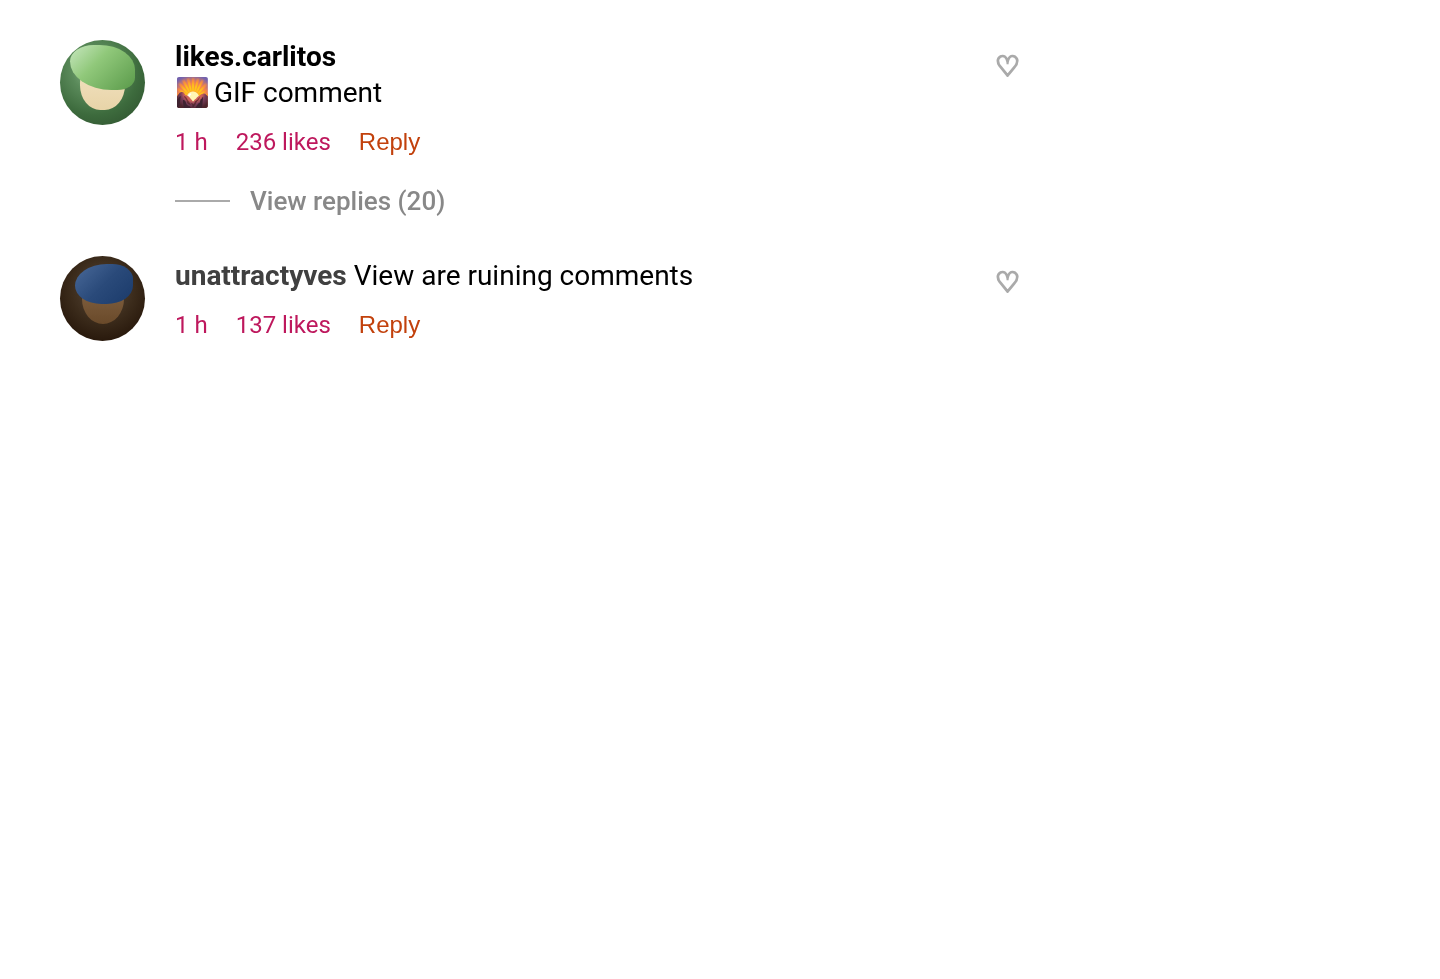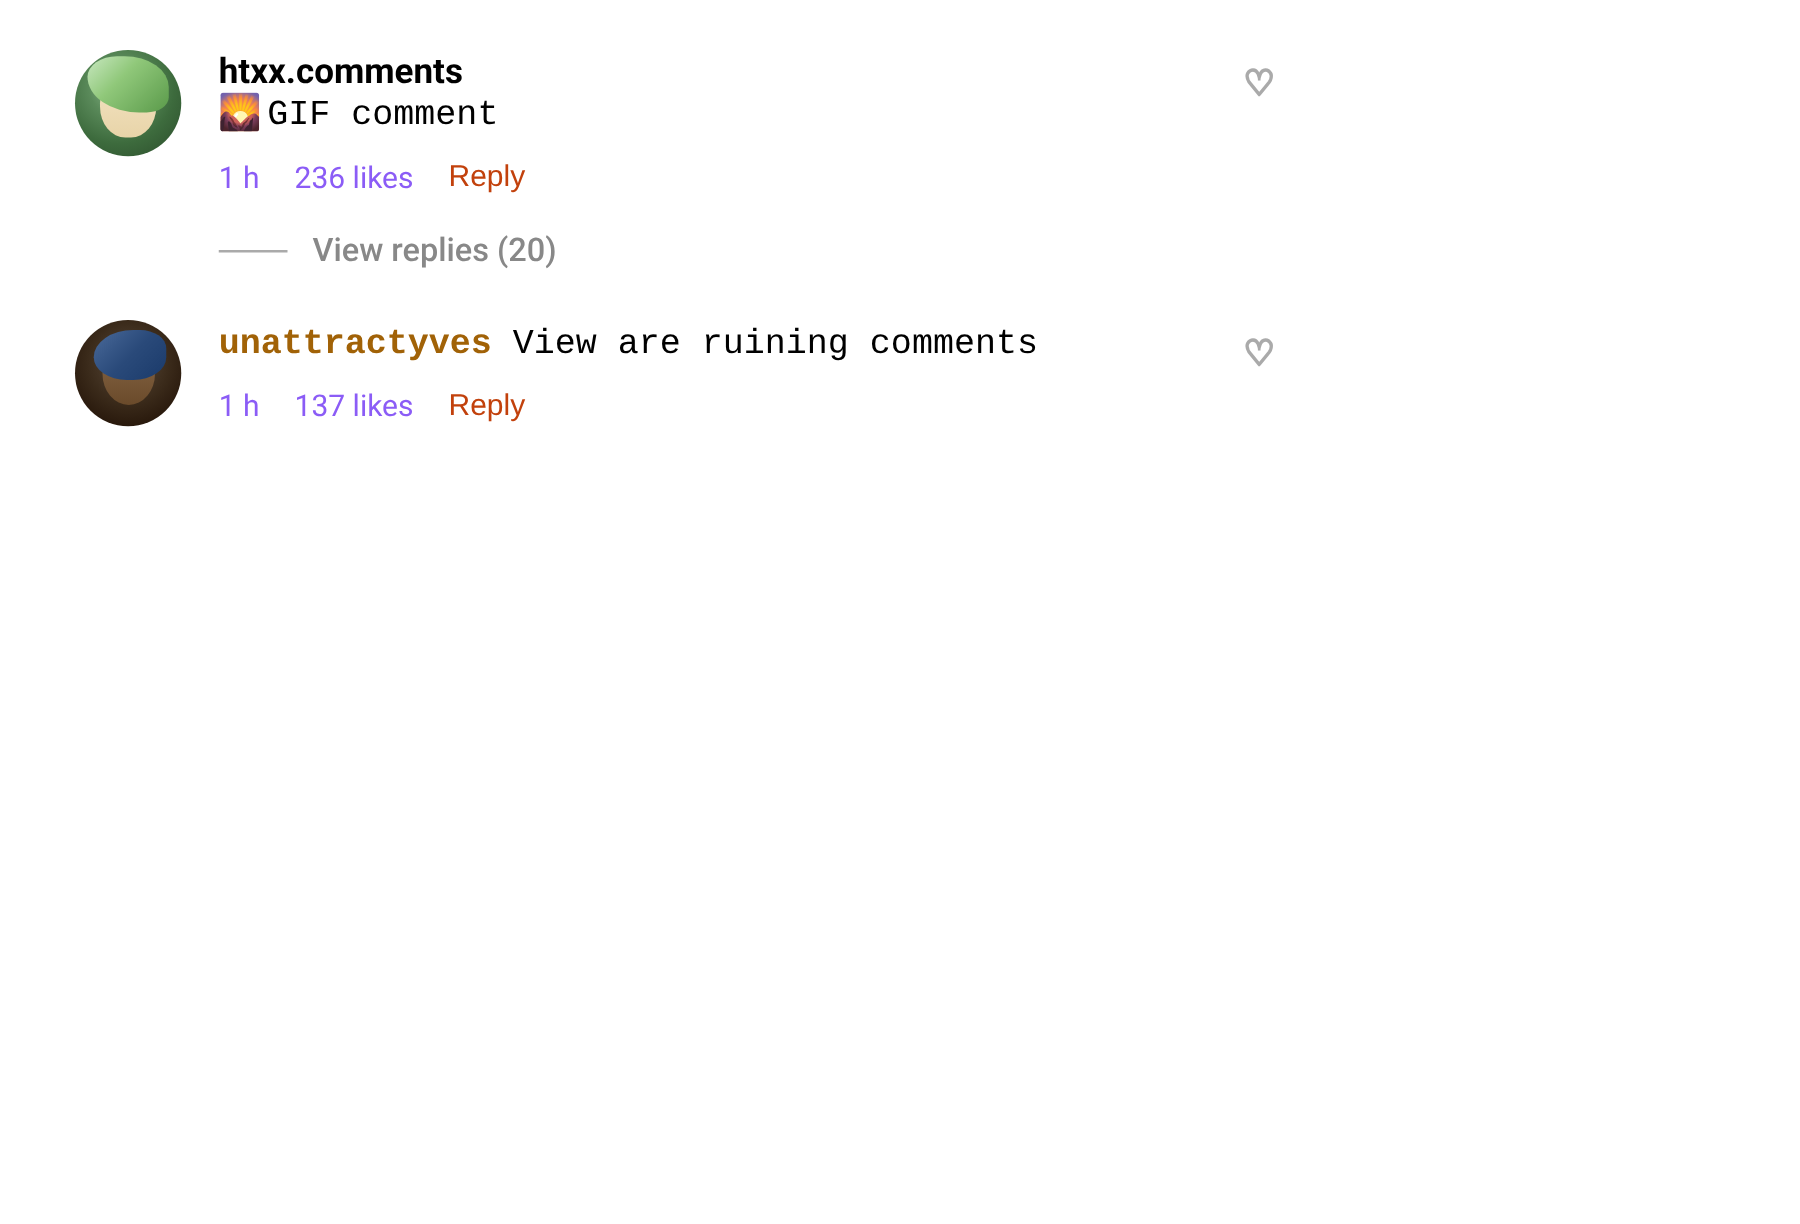--- a/index.html
+++ b/index.html
@@ -194,7 +194,7 @@
     <div class="avatar avatar-img-1"></div>
     <div class="comment-content">
       <div>
-        <span class="comment-username">htxx.comments</span>
+        <span class="comment-username">likes.carlitos</span>
       </div>
       <div class="comment-text">
         <span class="gif-emoji">🌄</span><span>GIF comment</span>

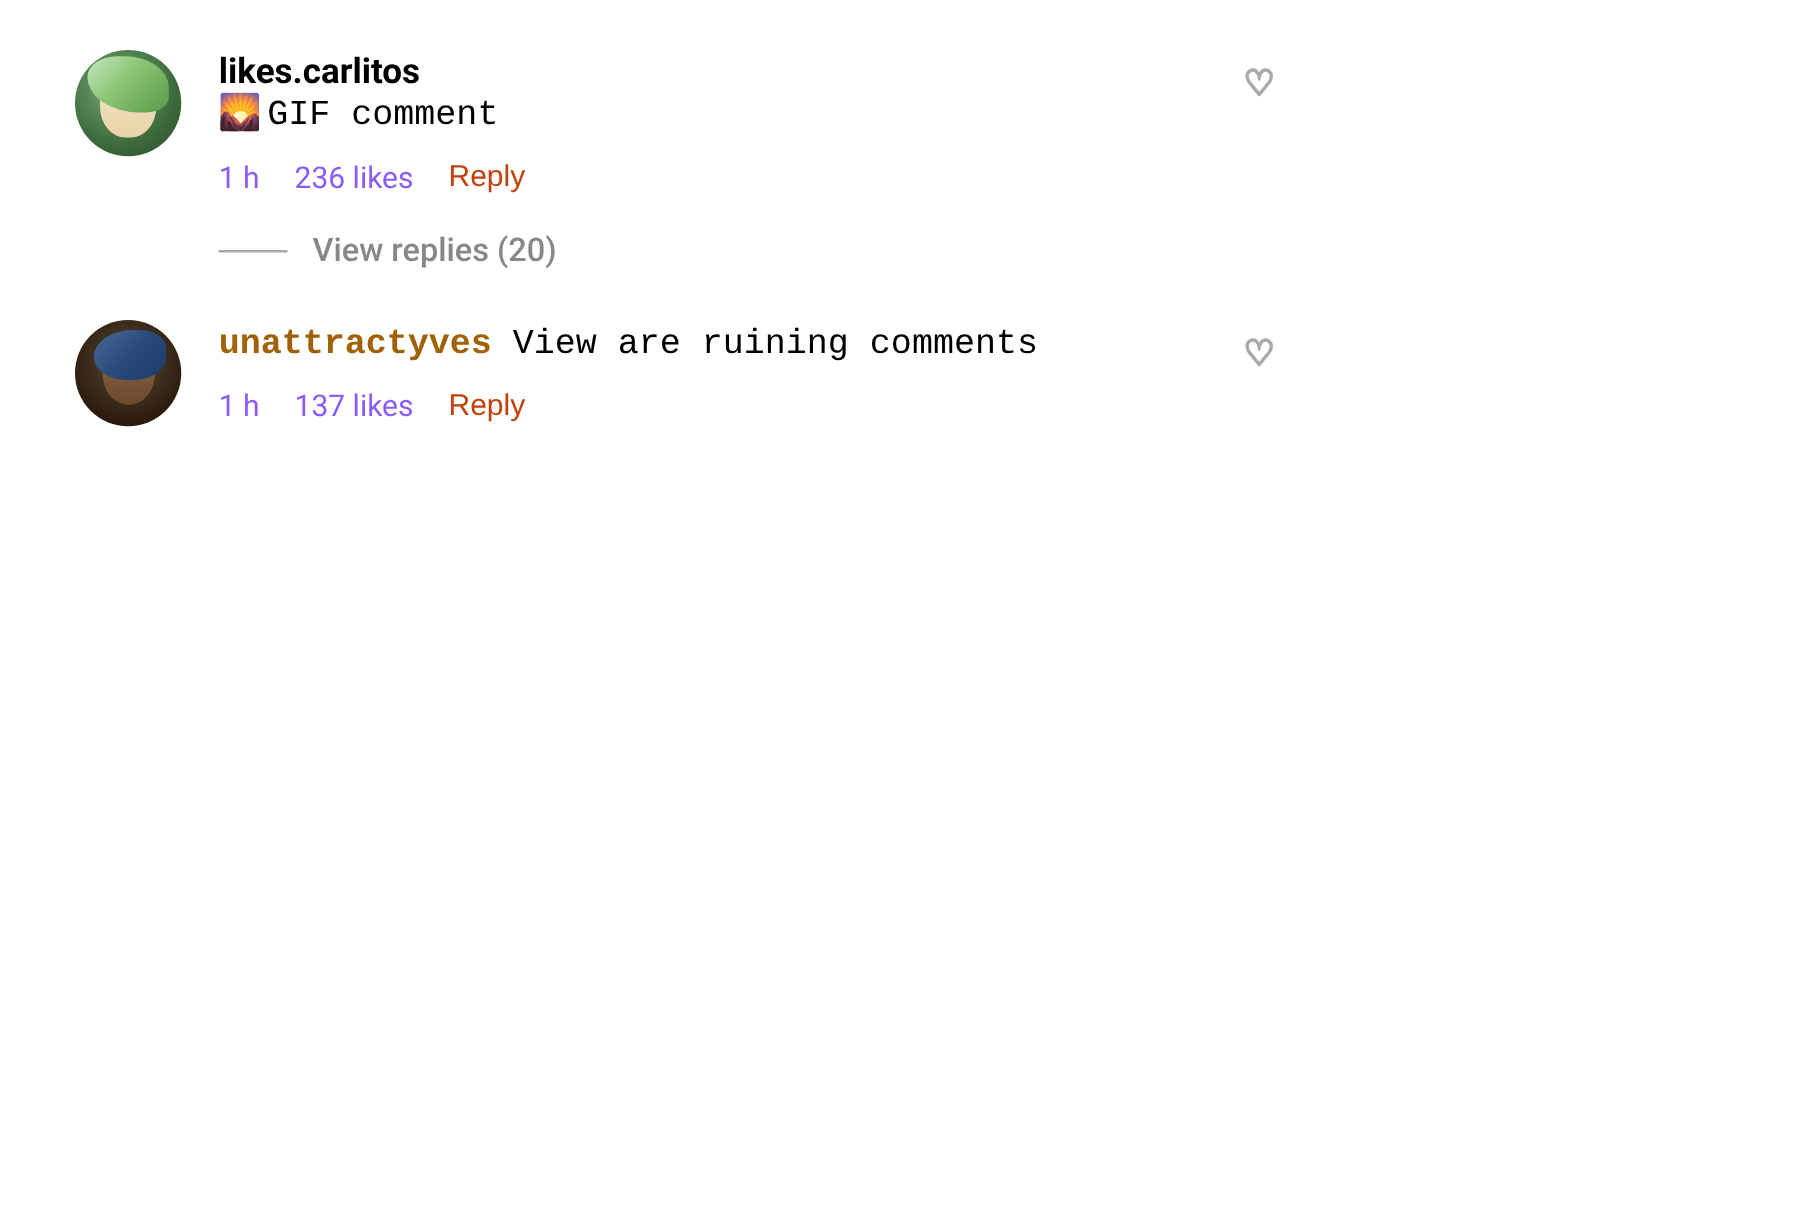--- a/index.html
+++ b/index.html
@@ -110,7 +110,6 @@
       color: #000000;
       line-height: 1.4;
       margin-bottom: 16px;
-      font-family: Liberation Mono, monospace;
     }
 
     .comment-meta {

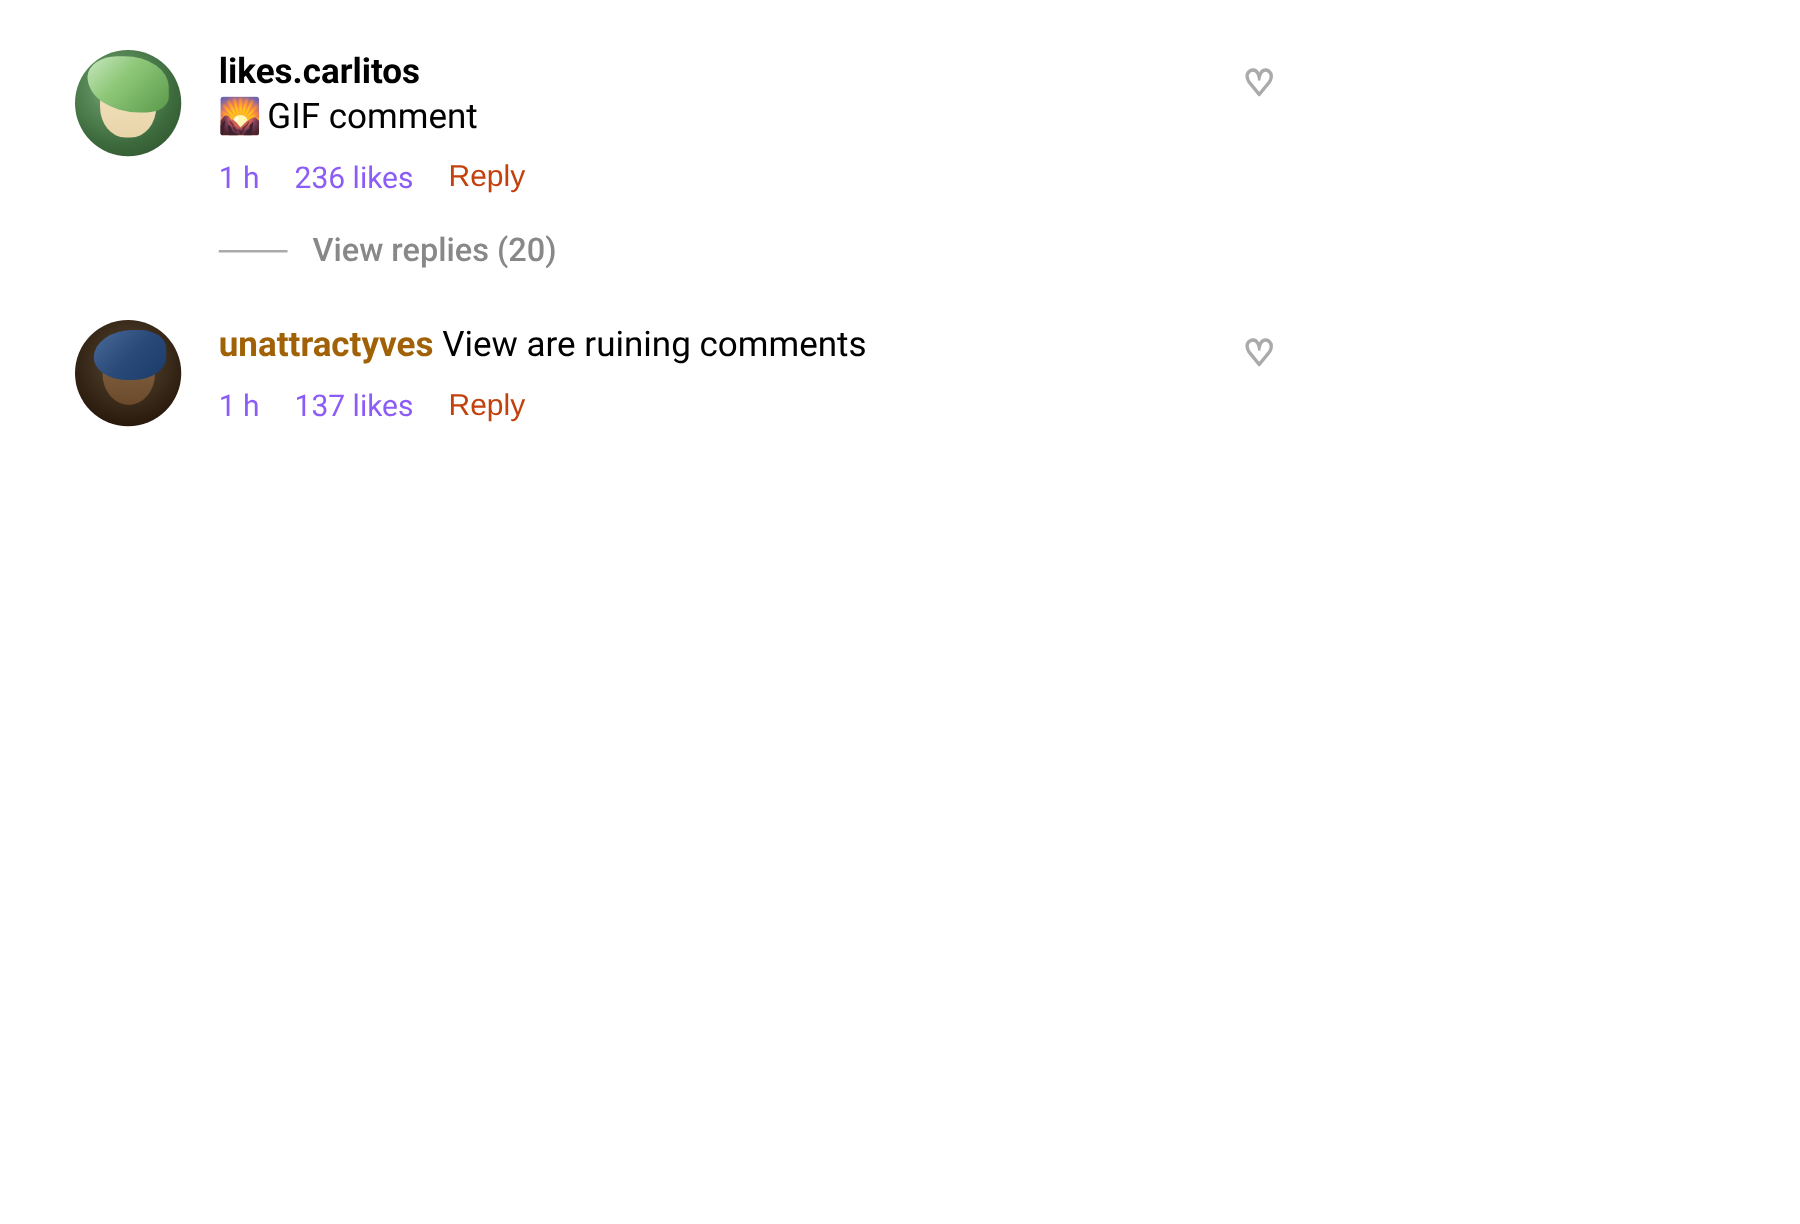--- a/index.html
+++ b/index.html
@@ -122,7 +122,7 @@
     }
 
     .comment-meta span {
-      color: #8b5cf6;
+      color: #be185d;
       text-align: center;
     }
 

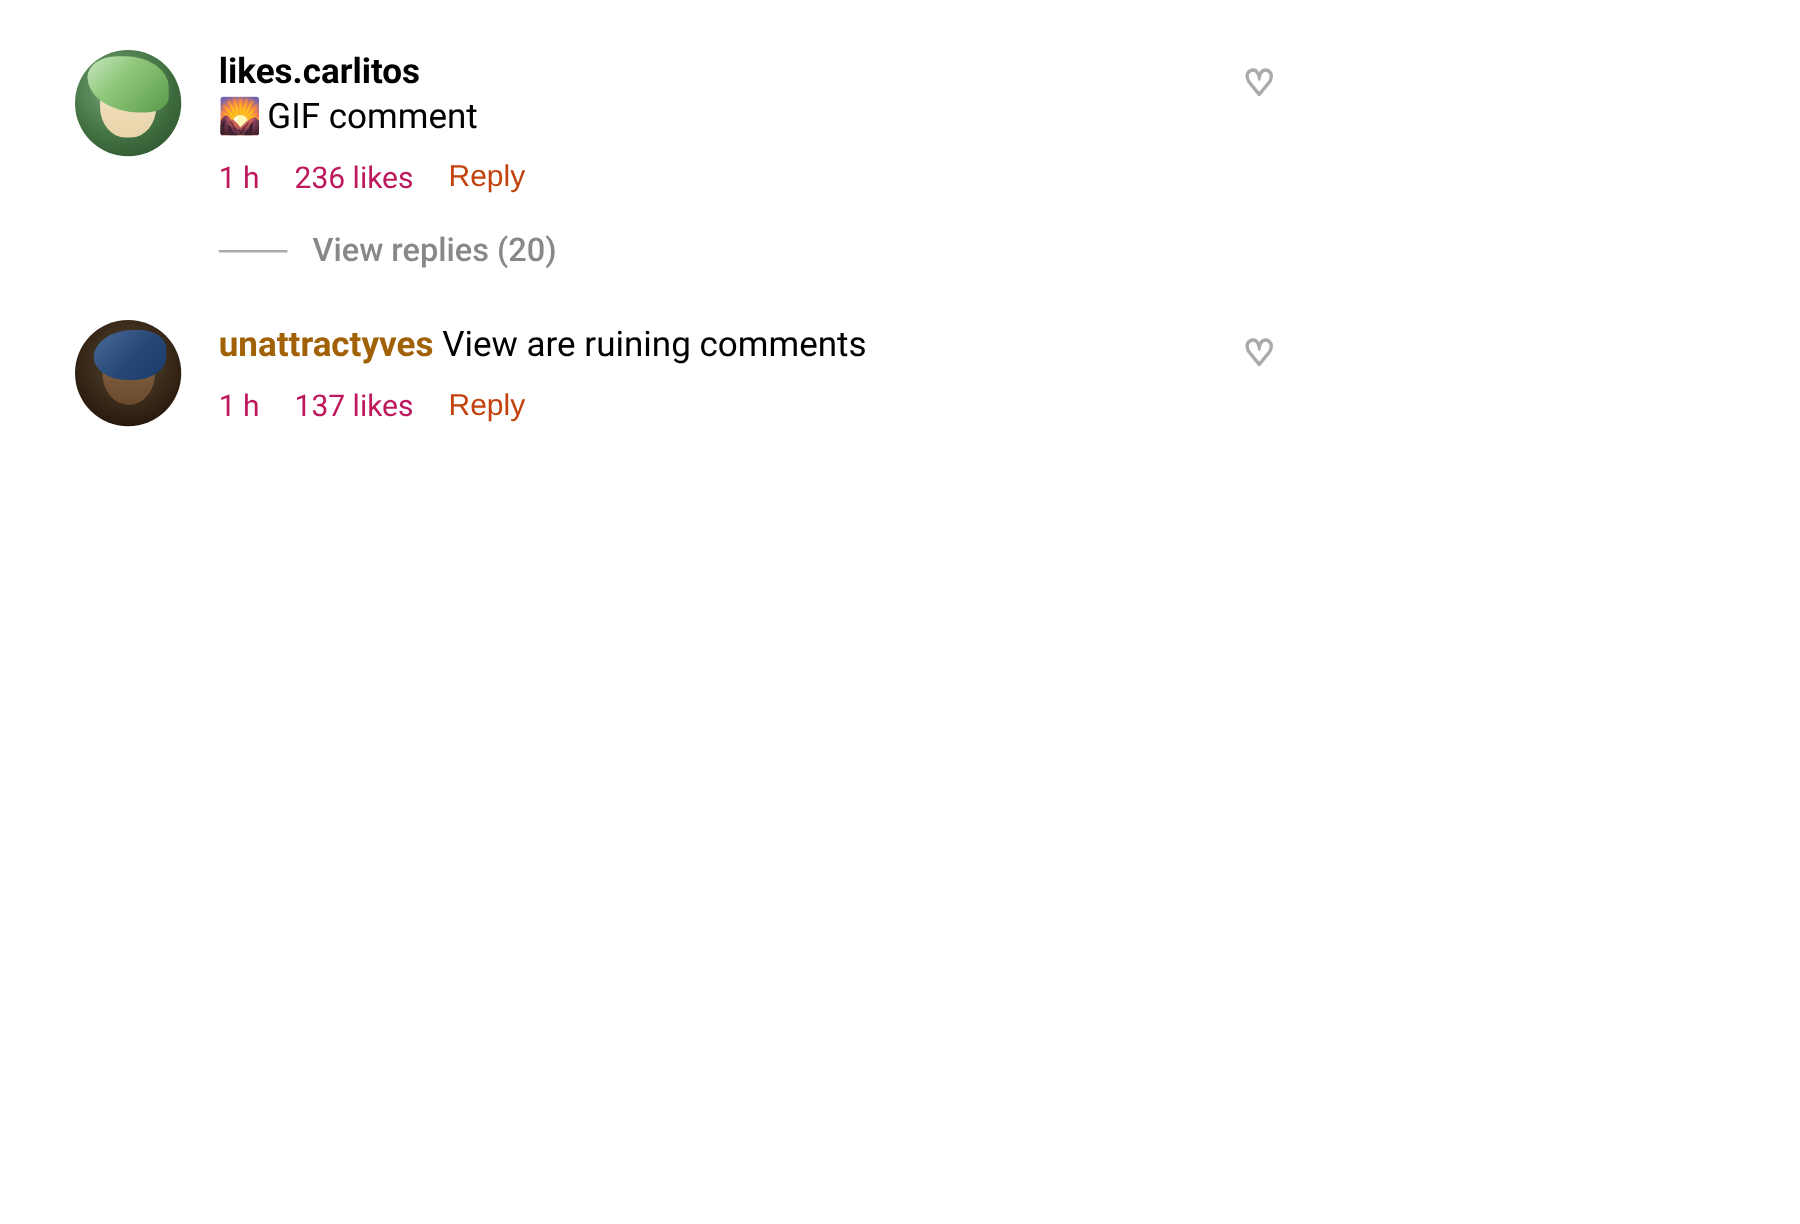--- a/index.html
+++ b/index.html
@@ -175,7 +175,7 @@
     .username-inline {
       font-weight: 700;
       font-size: 28px;
-      color: #a16207;
+      color: #404040;
     }
 
     .text-inline {

